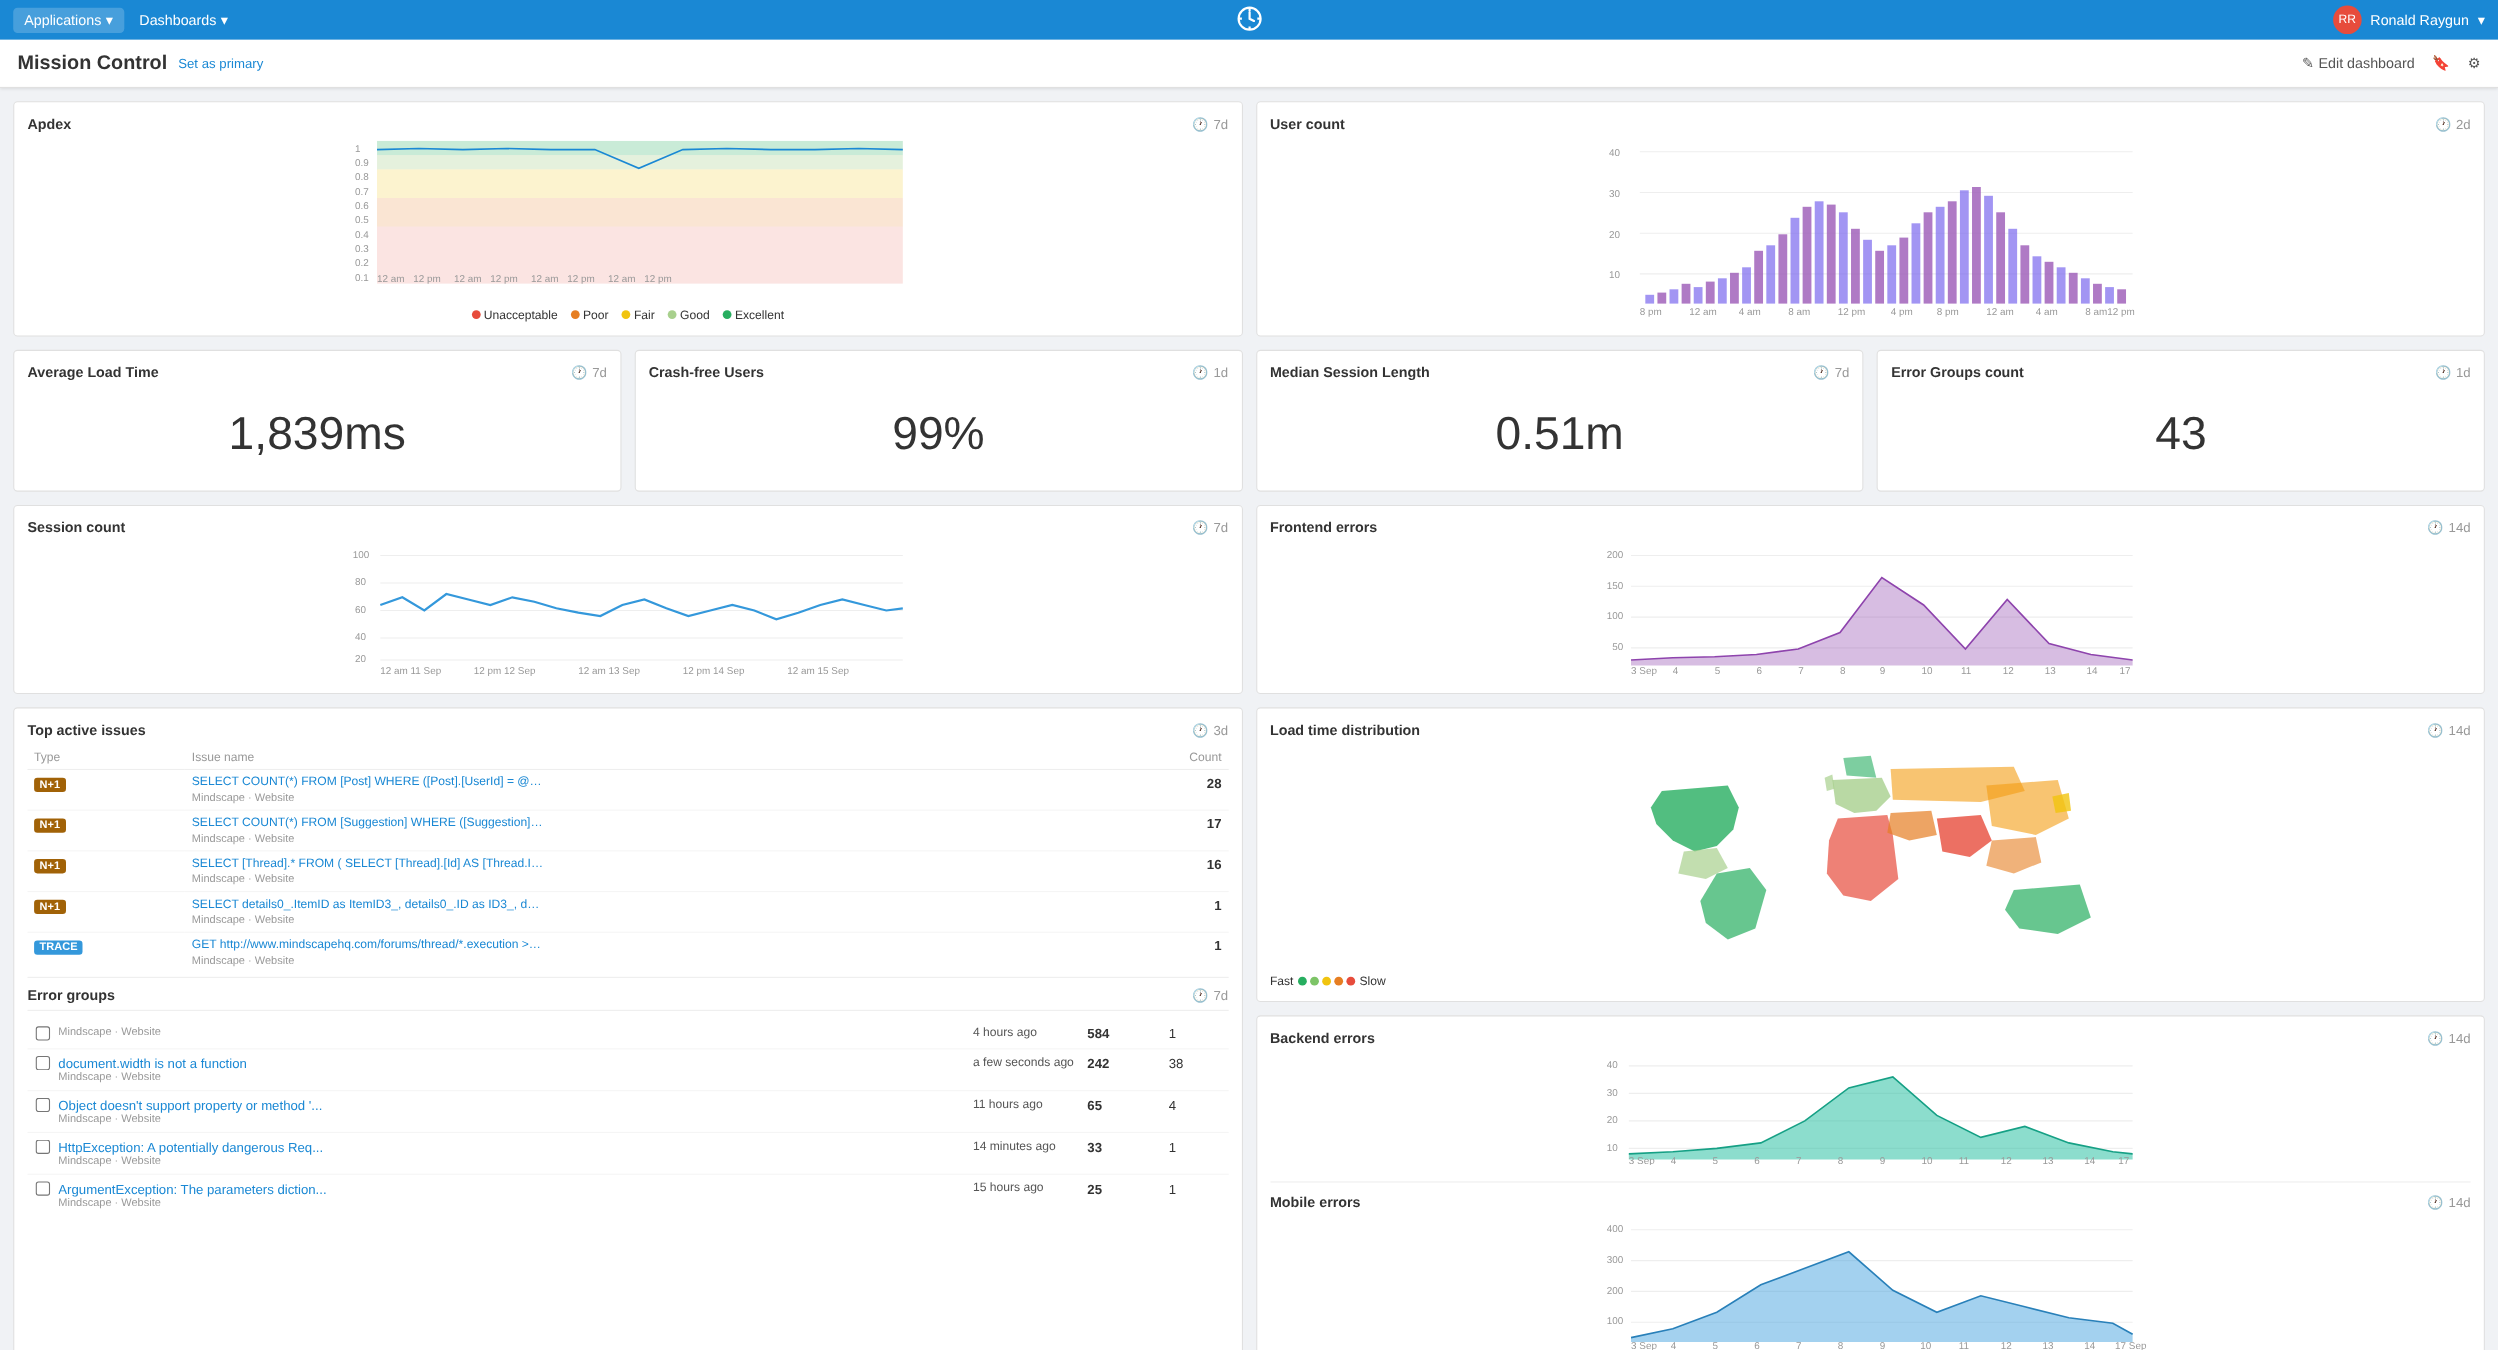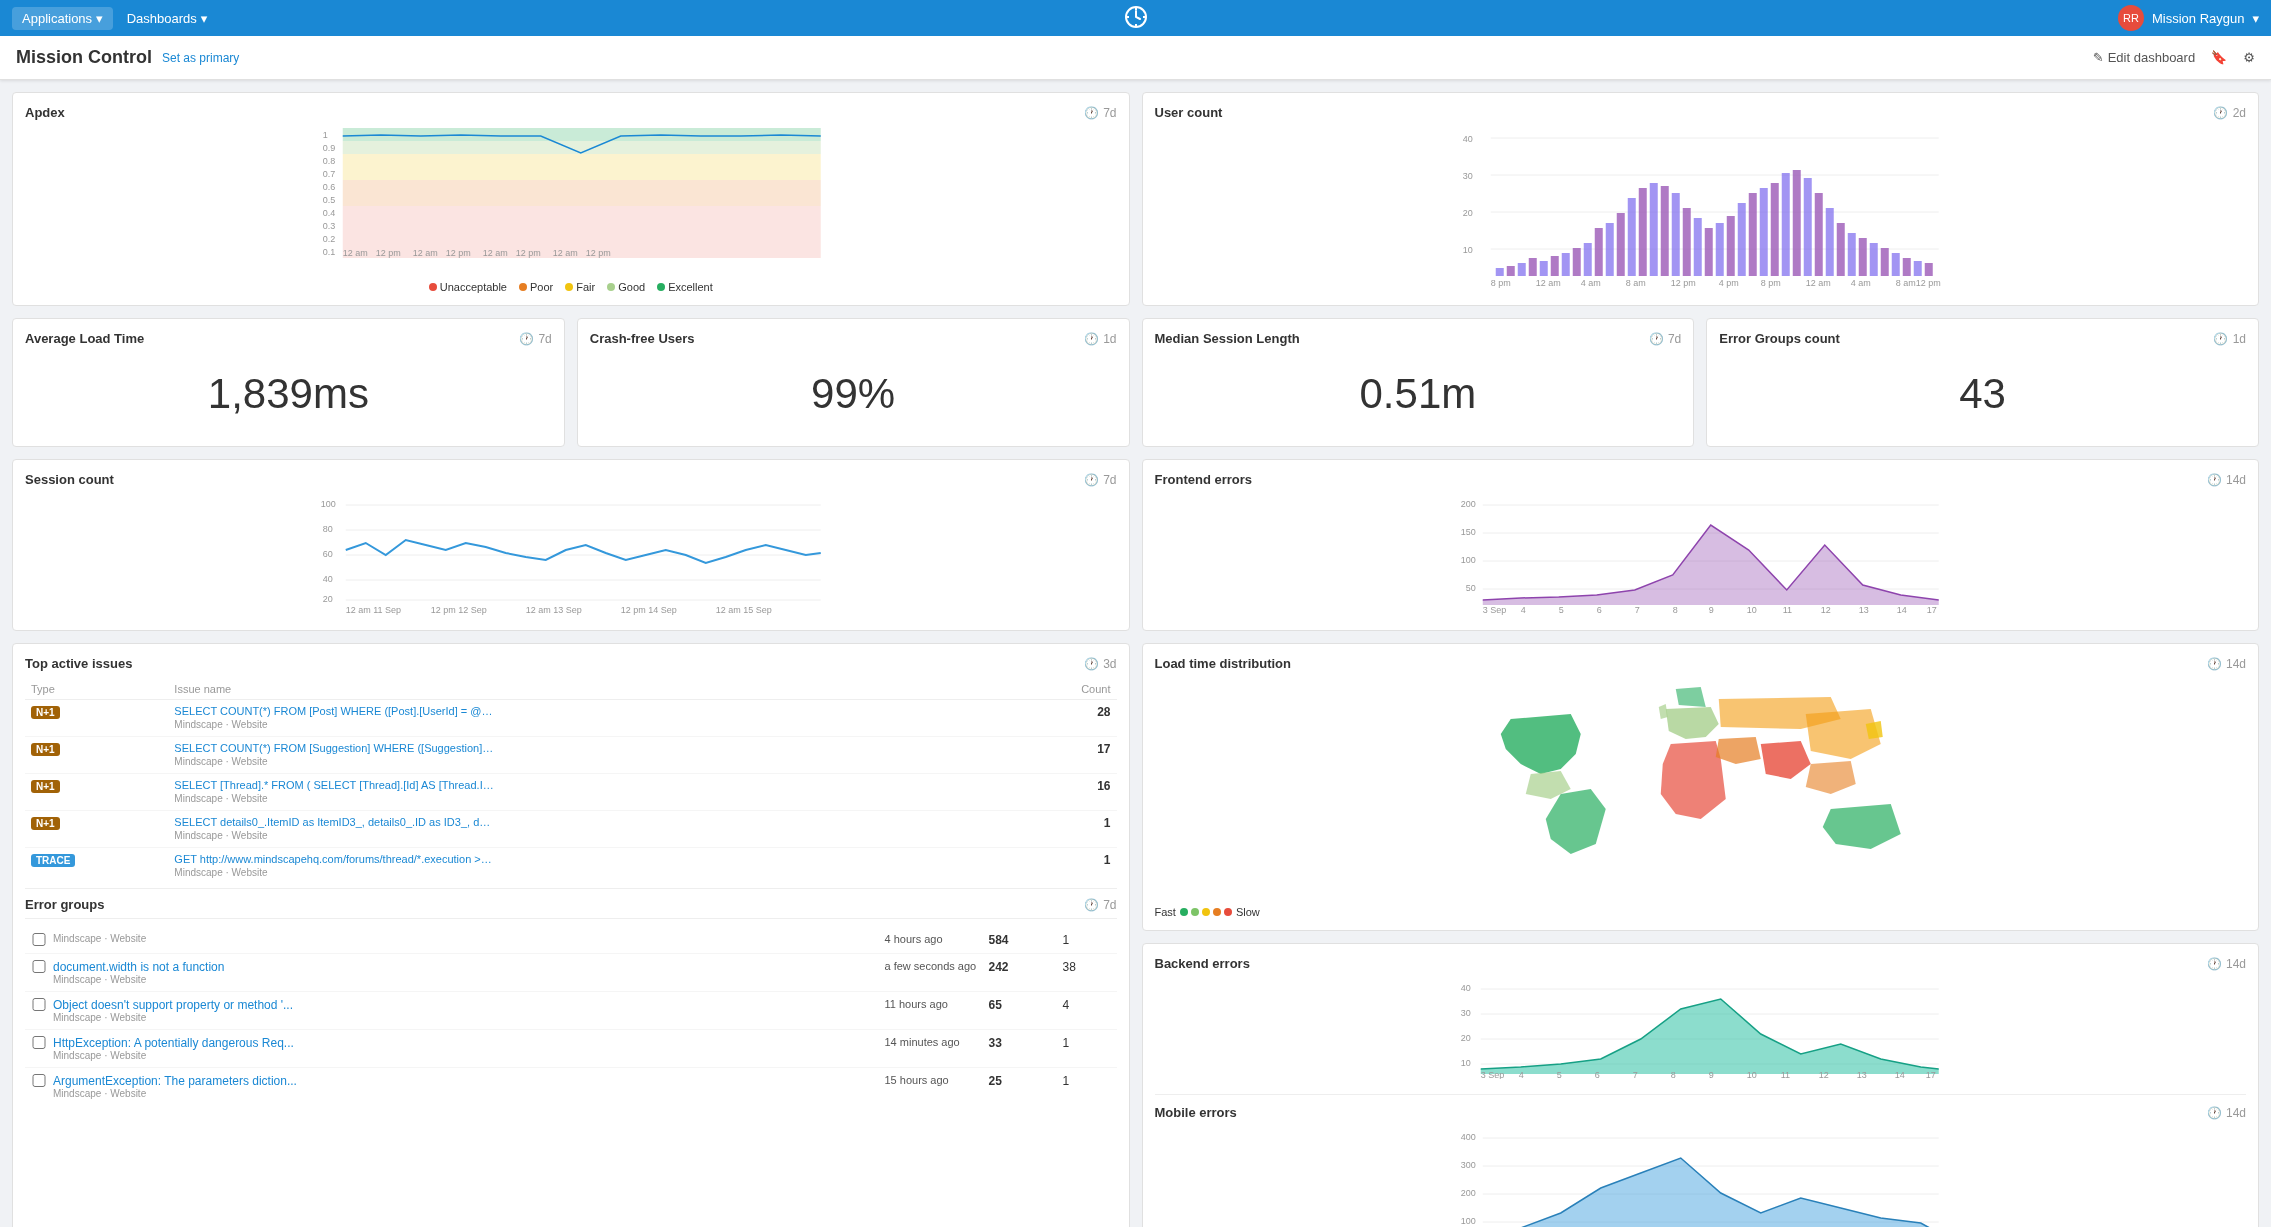--- a/index.html
+++ b/index.html
@@ -133,7 +133,7 @@
   </div>
   <div class="nav-right">
     <div class="avatar">RR</div>
-    <span>Mission Raygun</span>
+    <span>Ronald Raygun</span>
     <span>▾</span>
   </div>
 </div>

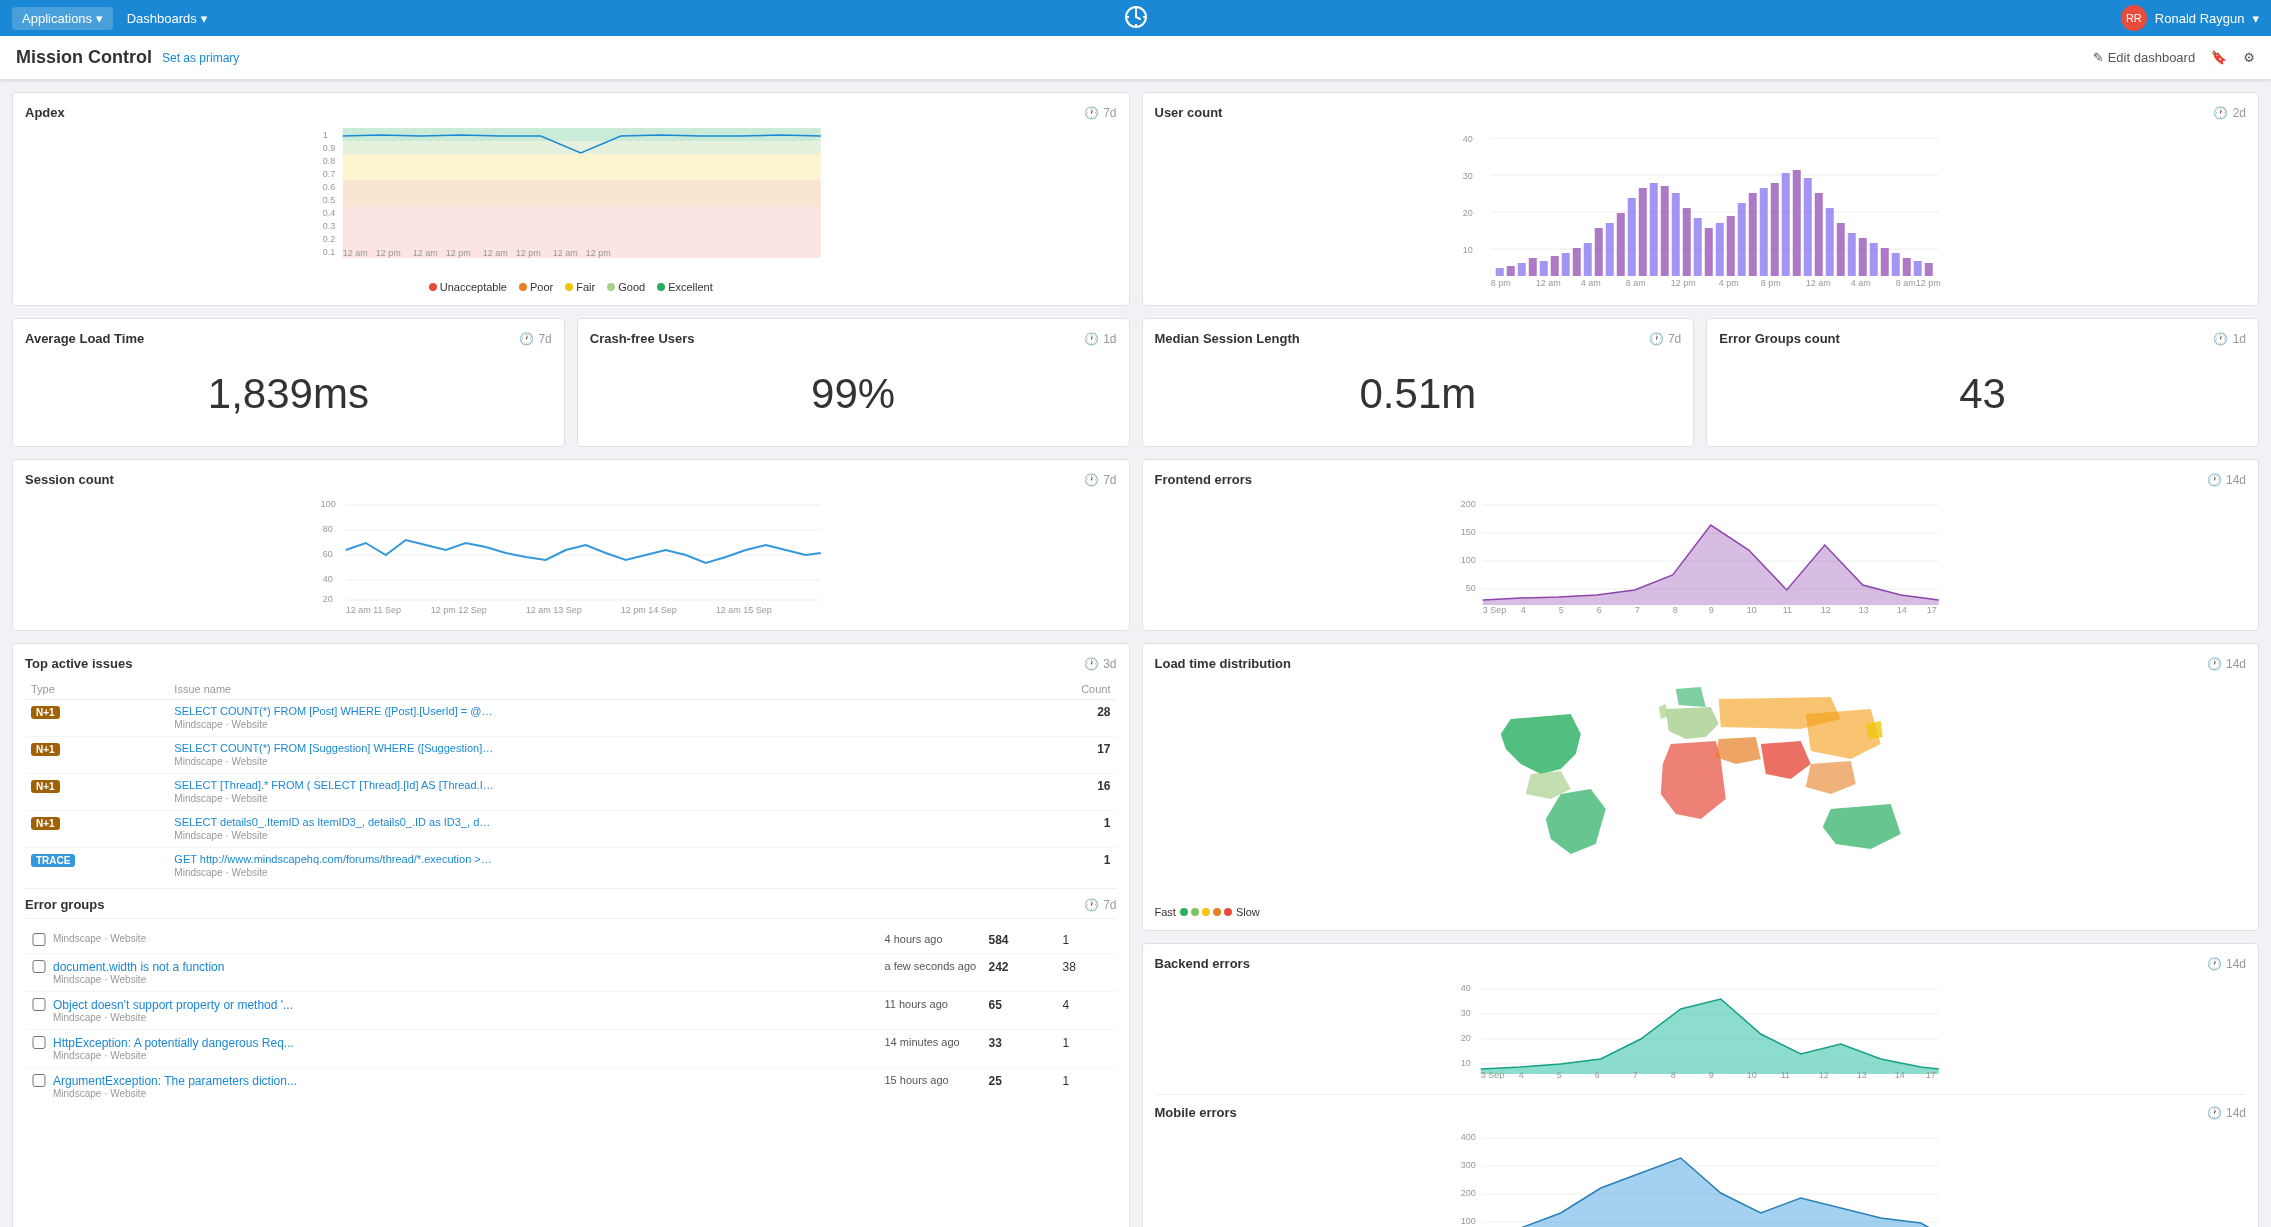--- a/index.html
+++ b/index.html
@@ -96,7 +96,7 @@
     .eg-count { font-weight: 600; color: #333; }
     .eg-users { color: #333; }
     .sort-badge { display: flex; align-items: center; gap: 2px; background: #f0f0f0; border-radius: 3px; padding: 1px 5px; font-size: 11px; cursor: pointer; }
-    .map-legend { display: flex; align-items: center; gap: 4px; margin-top: 24px; font-size: 11px; }
+    .map-legend { display: flex; align-items: center; gap: 4px; margin-top: 4px; font-size: 11px; }
     .map-dots { display: flex; gap: 3px; }
     .map-dot { width: 8px; height: 8px; border-radius: 50%; }
 

